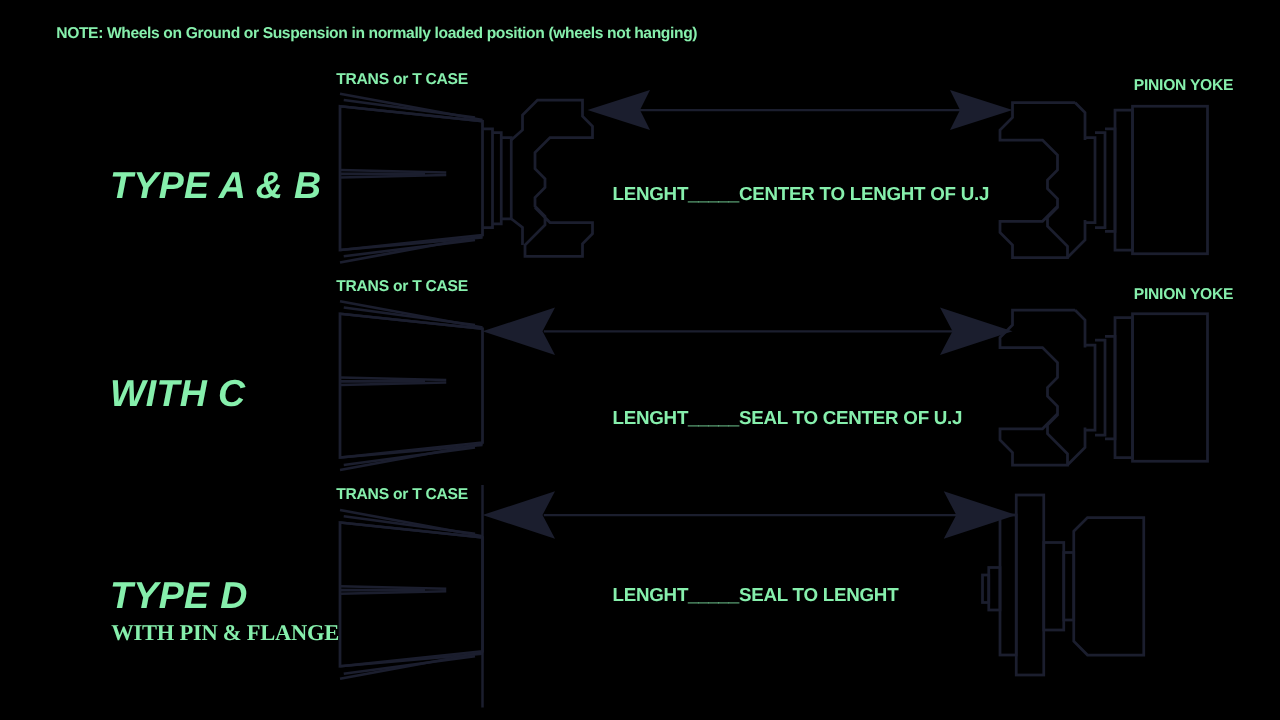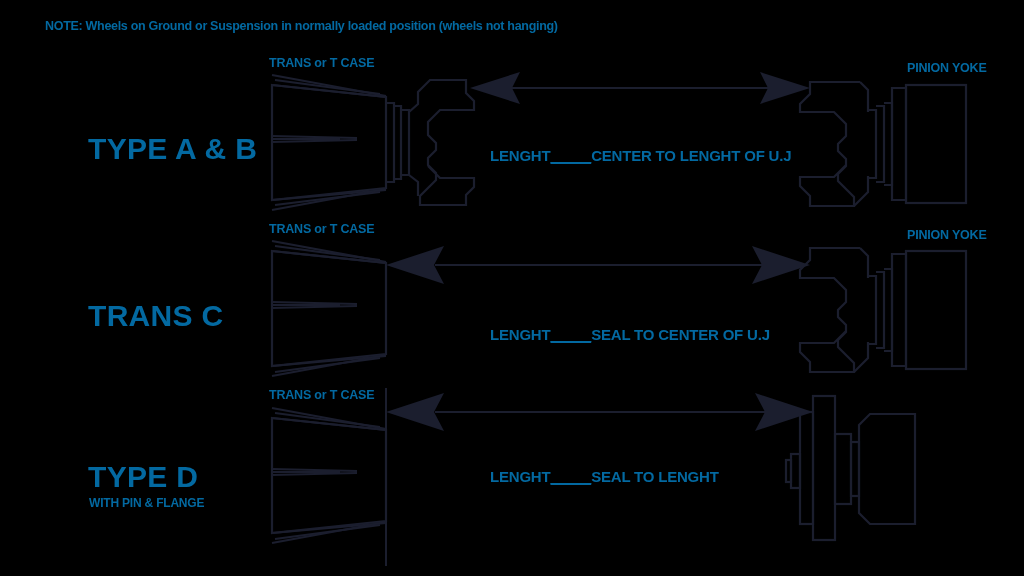--- a/index.html
+++ b/index.html
@@ -23,7 +23,7 @@
   }
   .txt {
     position: absolute;
-    color: #0369a1;
+    color: #86efac;
     font-family: "Liberation Sans", sans-serif;
     font-weight: bold;
     white-space: nowrap;

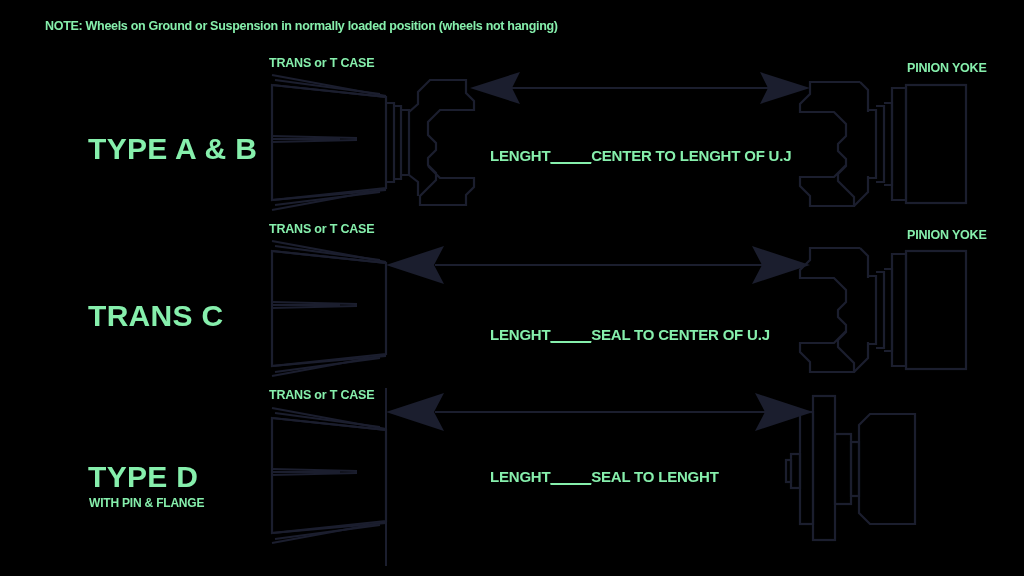--- a/index.html
+++ b/index.html
@@ -39,6 +39,7 @@
   .type-label {
     font-size: 30px;
     letter-spacing: 0.3px;
+    font-style: italic;
   }
   .type-sub {
     font-size: 12px;

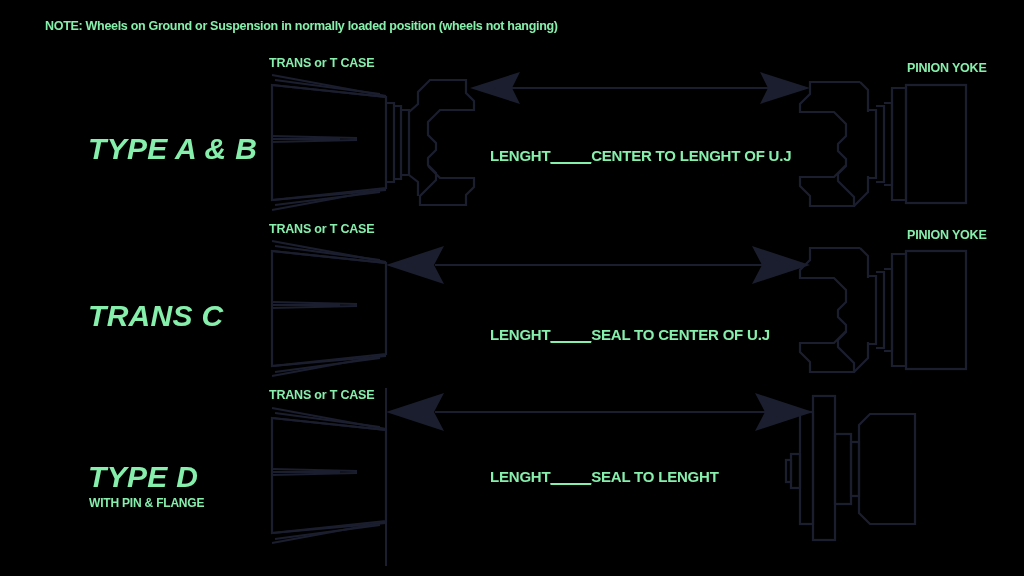--- a/index.html
+++ b/index.html
@@ -55,7 +55,6 @@
     letter-spacing: -0.2px;
   }
   .blank-ul {
-    text-decoration: underline;
     text-decoration-thickness: 2px;
     text-underline-offset: 1px;
   }

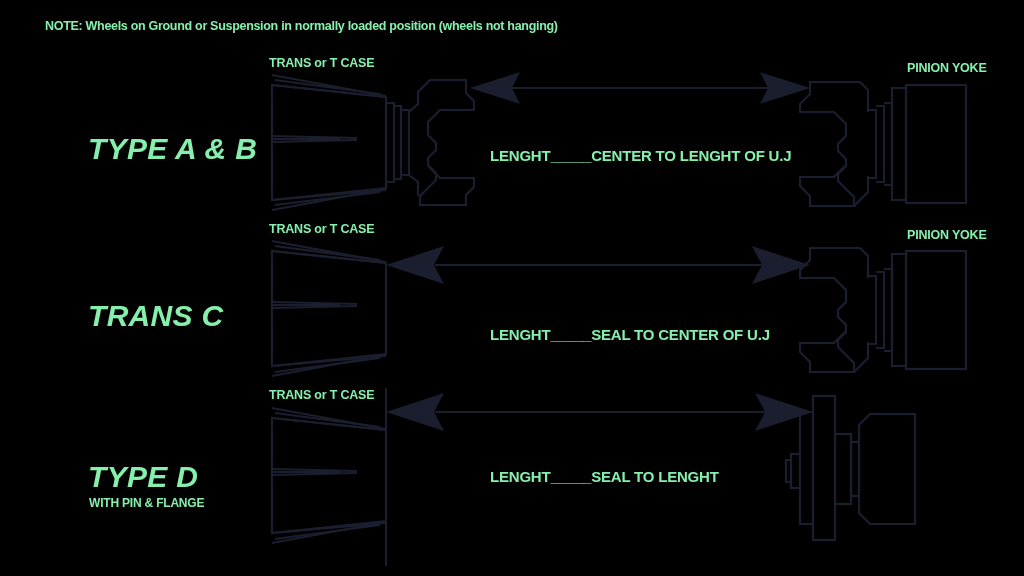--- a/index.html
+++ b/index.html
@@ -205,7 +205,7 @@
   <div class="txt part-label r1-yoke">PINION YOKE</div>
   <div class="txt dim-label r1-dim"><span>LENGHT</span><span class="blank-ul">_____</span><span>CENTER TO LENGHT OF U.J</span></div>
 
-  <div class="txt type-label r2-type">TRANS C</div>
+  <div class="txt type-label r2-type">WITH C</div>
   <div class="txt part-label r2-trans">TRANS or T CASE</div>
   <div class="txt part-label r2-yoke">PINION YOKE</div>
   <div class="txt type-label r3-type">TYPE D</div>

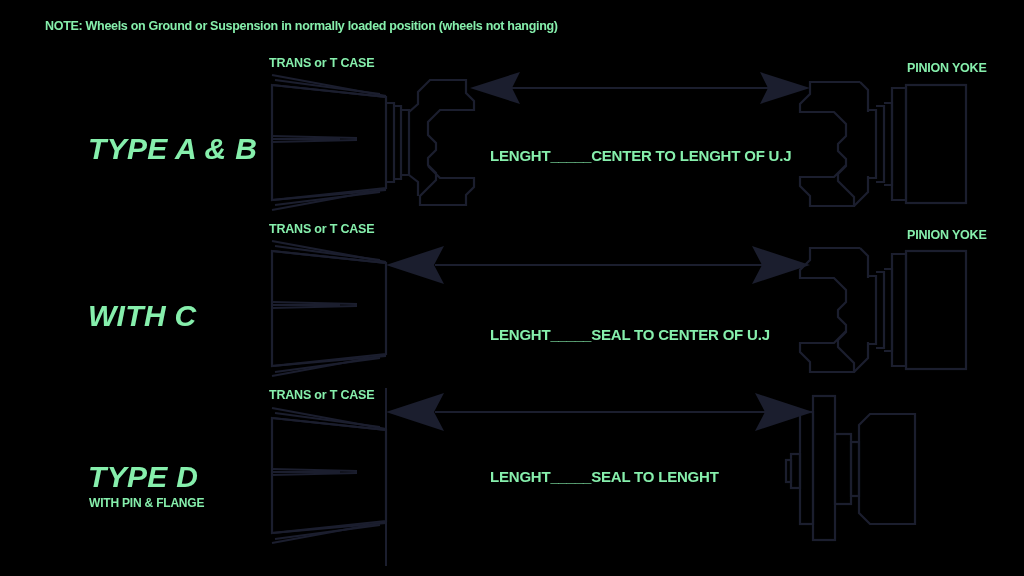--- a/index.html
+++ b/index.html
@@ -42,8 +42,9 @@
     font-style: italic;
   }
   .type-sub {
-    font-size: 12px;
-    letter-spacing: -0.2px;
+    font-size: 18px;
+    letter-spacing: -0.2px;
+    font-family: Liberation Serif, serif;
   }
   .part-label {
     font-size: 12.5px;

